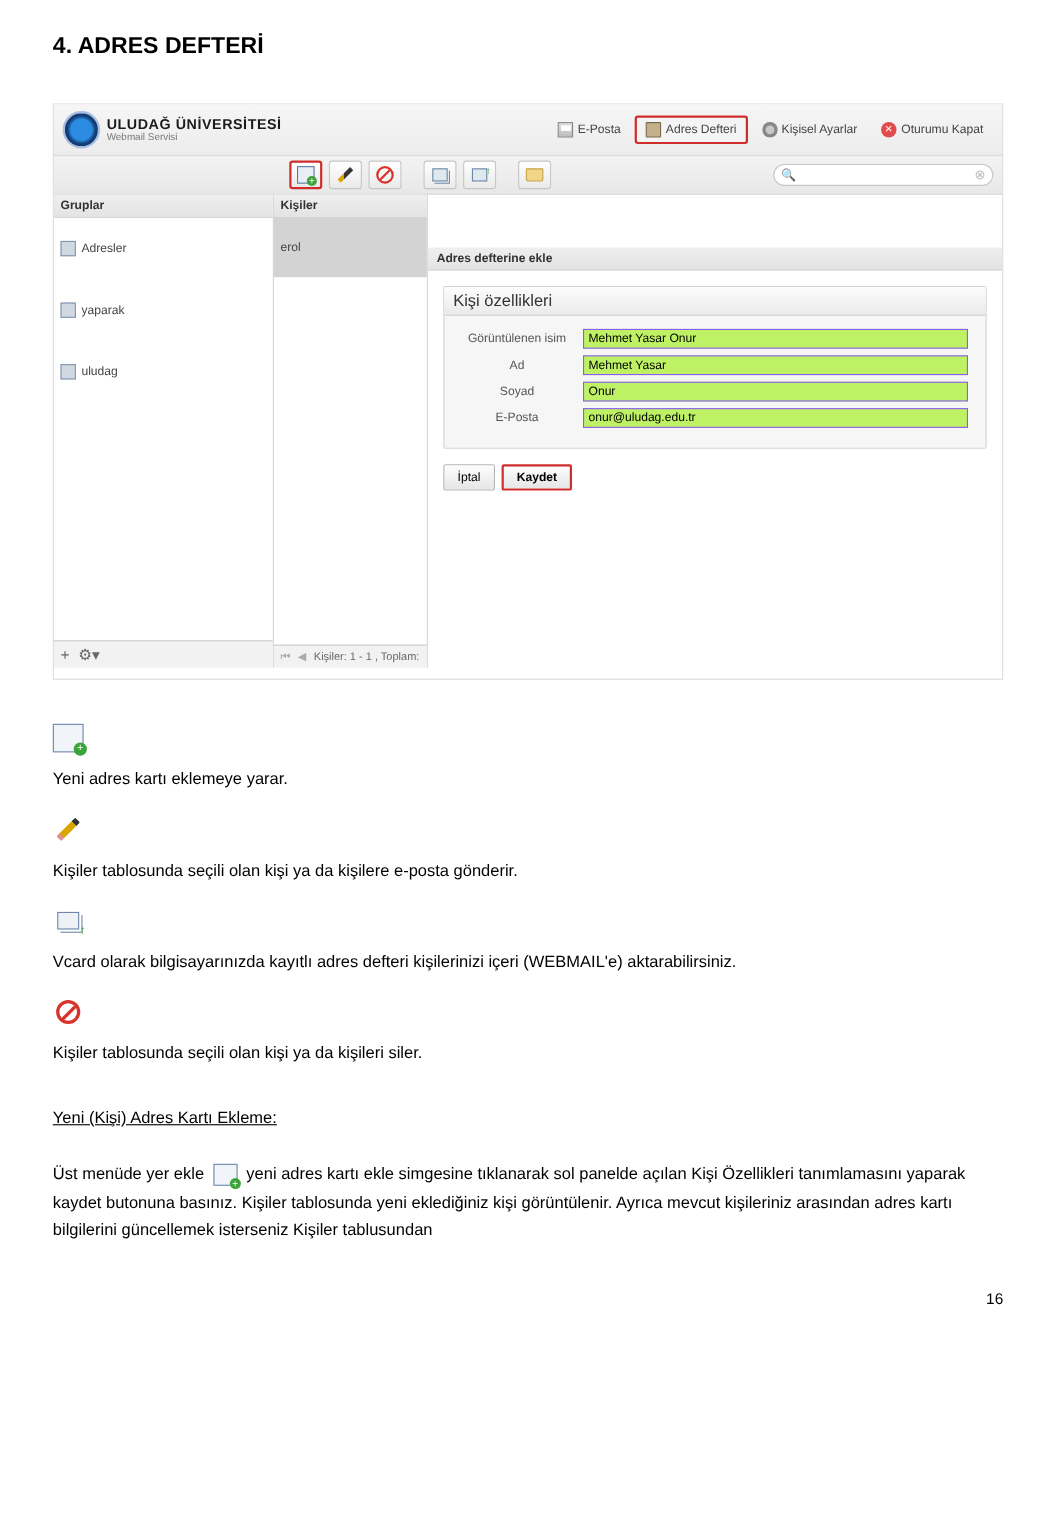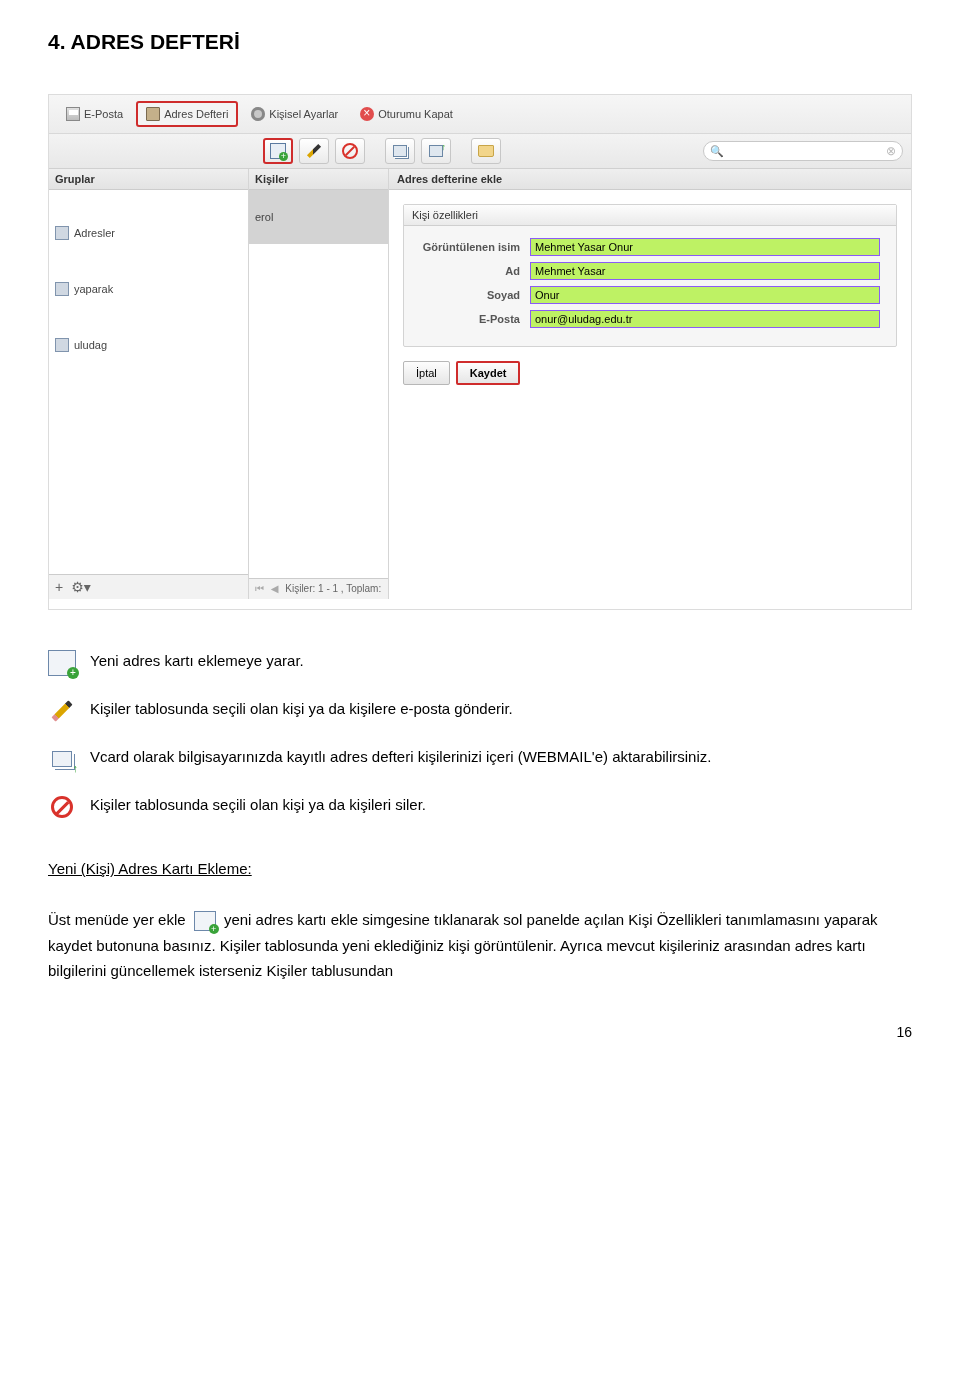--- a/index.html
+++ b/index.html
@@ -206,6 +206,13 @@
 <div class="screenshot">
 
   <div class="ss-header">
+    <div class="brand">
+      <div class="brand-seal"></div>
+      <div class="brand-text">
+        <div class="brand-title">ULUDAĞ ÜNİVERSİTESİ</div>
+        <div class="brand-sub">Webmail Servisi</div>
+      </div>
+    </div>
     <div class="nav-tabs">
       <div class="nav-tab">
         <span class="ic mail"></span>

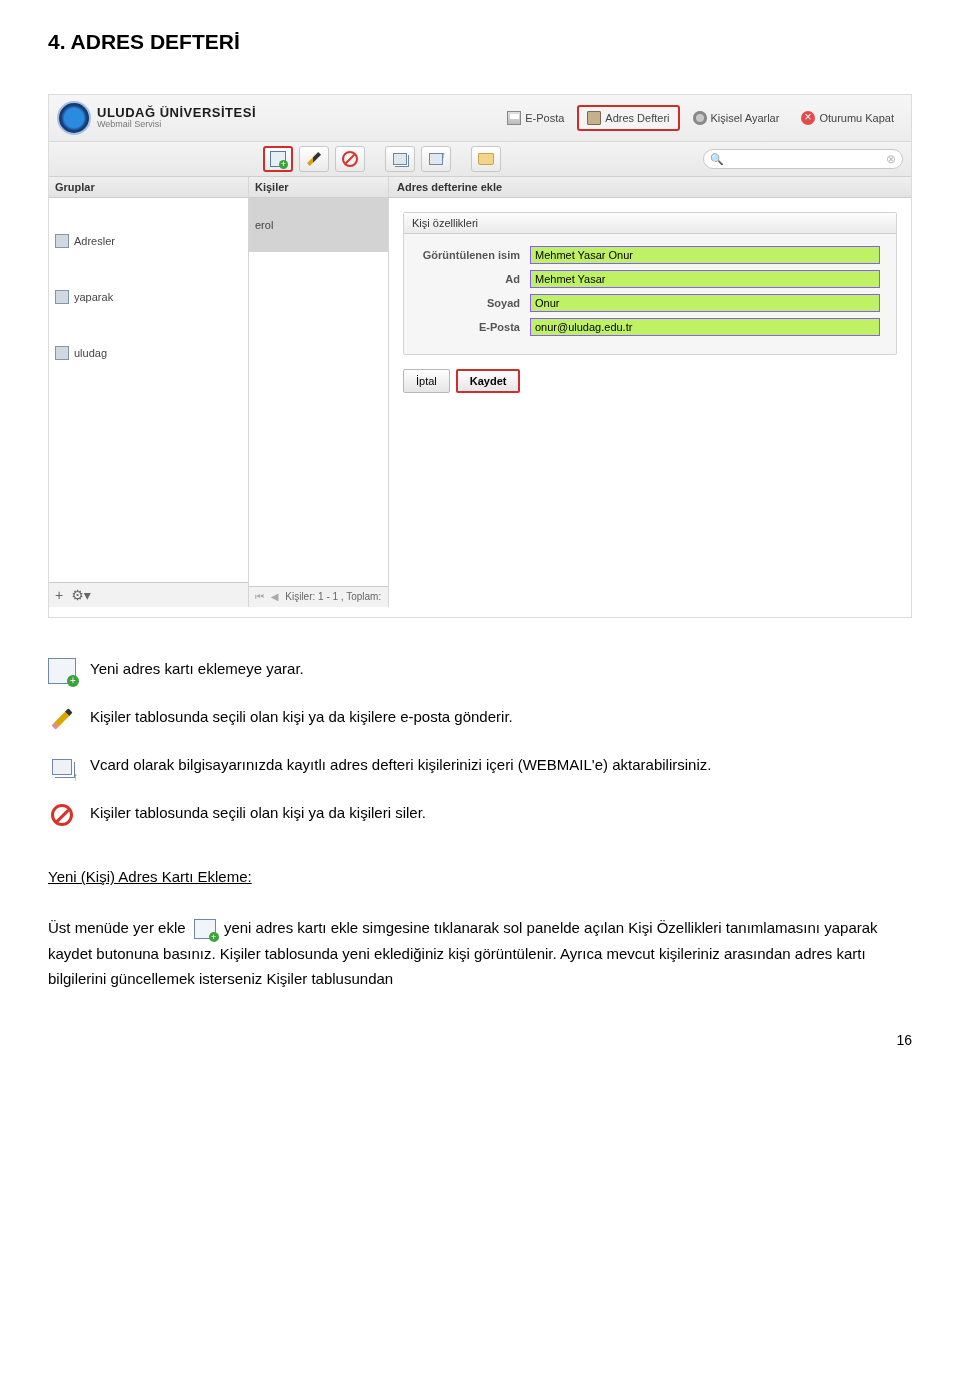--- a/index.html
+++ b/index.html
@@ -114,7 +114,7 @@
     font-size:11px; font-weight:bold;
     padding: 4px 6px;
   }
-  .col-grp { width: 200px; display:flex; flex-direction:column;gap:15px; }
+  .col-grp { width: 200px; display:flex; flex-direction:column; }
   .col-ppl { width: 140px; }
   .col-main { flex:1; padding: 0; }
   .grp-list, .ppl-list { flex:1; }

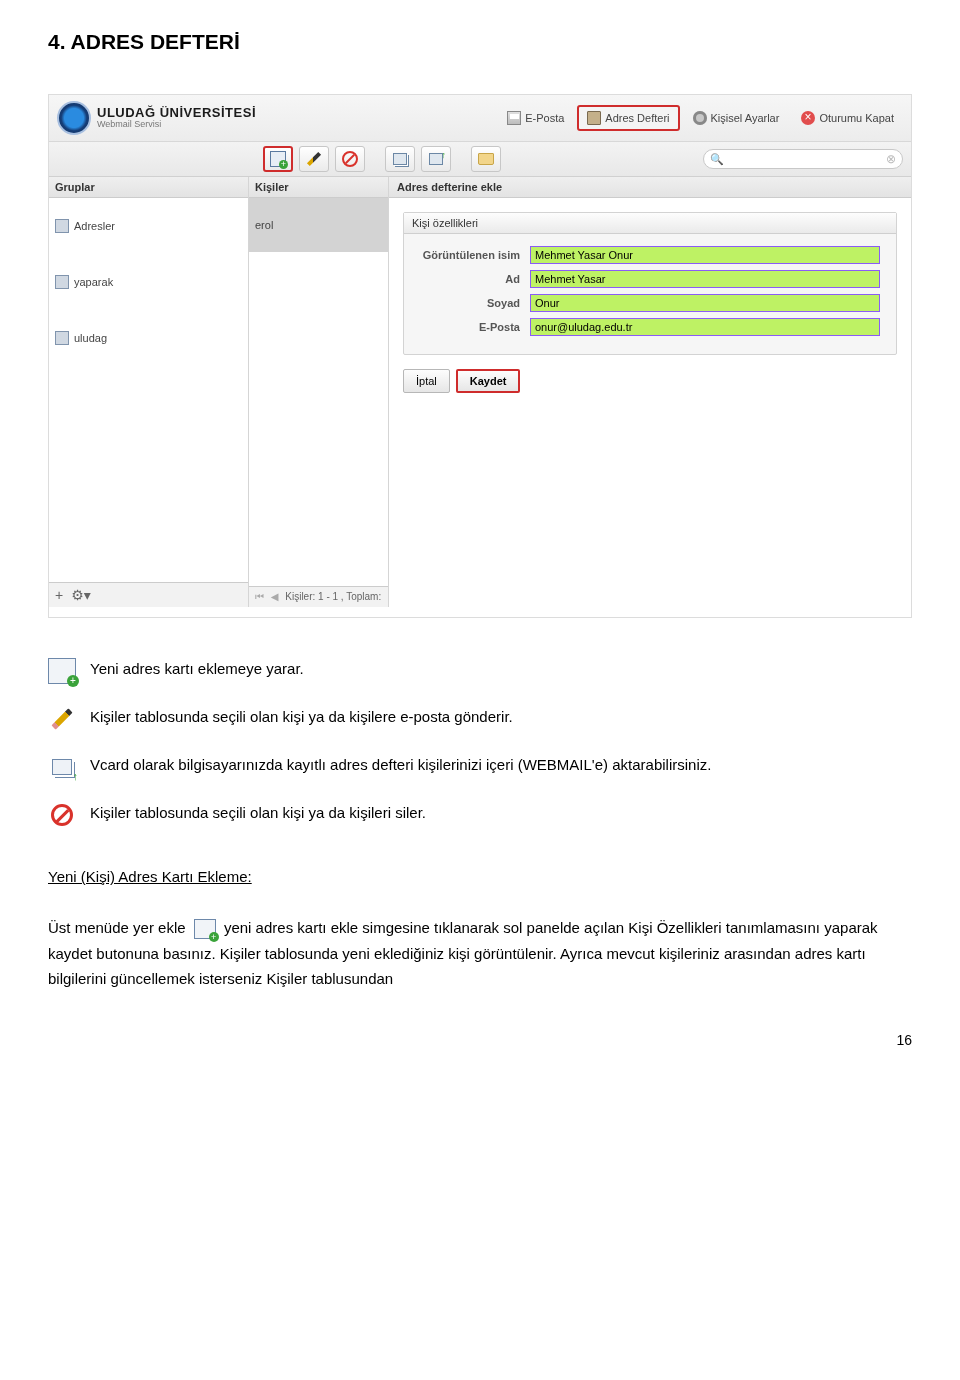--- a/index.html
+++ b/index.html
@@ -116,7 +116,7 @@
   }
   .col-grp { width: 200px; display:flex; flex-direction:column; }
   .col-ppl { width: 140px; }
-  .col-main { flex:1; padding: 0; }
+  .col-main { flex:1; padding: 0; margin-top: 48px; }
   .grp-list, .ppl-list { flex:1; }
   .grp-item, .ppl-item {
     padding: 21px 6px; display:flex; align-items:center; gap:5px;

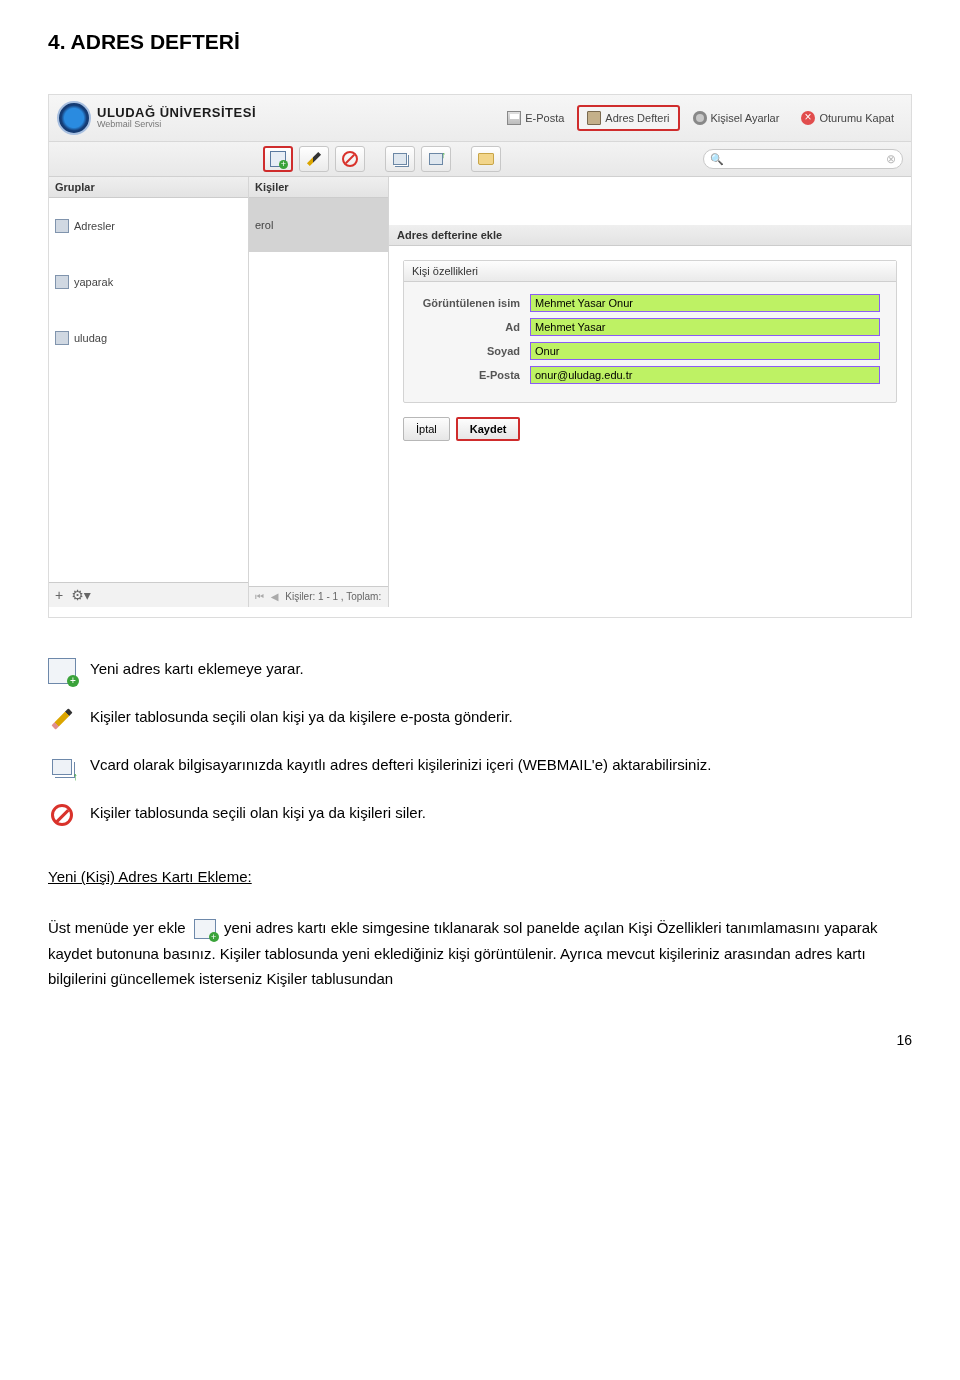--- a/index.html
+++ b/index.html
@@ -152,7 +152,7 @@
   .form-tab {
     background: linear-gradient(#fdfdfd,#eaeaea);
     border-bottom:1px solid #cfcfcf;
-    padding:4px 8px; font-size:11px;
+    padding:4px 8px; font-size:15px;
   }
   .form-body { padding: 12px 16px; }
   .fr { display:flex; align-items:center; margin-bottom:6px; }

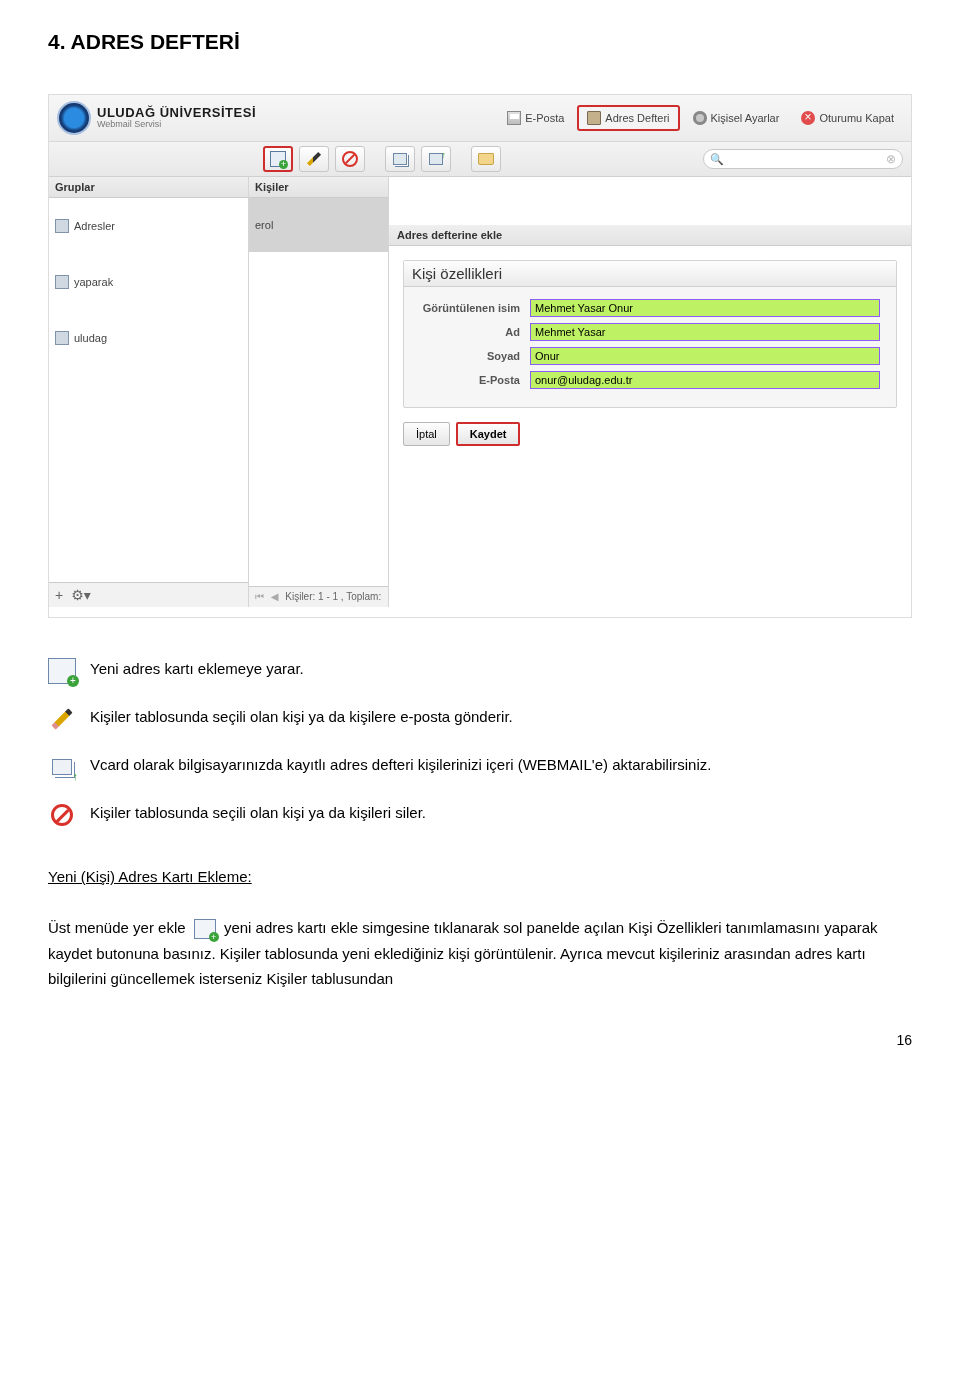--- a/index.html
+++ b/index.html
@@ -156,7 +156,7 @@
   }
   .form-body { padding: 12px 16px; }
   .fr { display:flex; align-items:center; margin-bottom:6px; }
-  .fr label { width:100px; text-align:right; margin-right:10px; font-size:11px; font-weight:bold; color:#555; }
+  .fr label { width:100px; text-align:center; margin-right:10px; font-size:11px; font-weight:normal; color:#555; }
   .fr input {
     flex:1; border:1px solid #8b5cf6; padding:2px 4px; font-size:11px;
     background:#bef264;

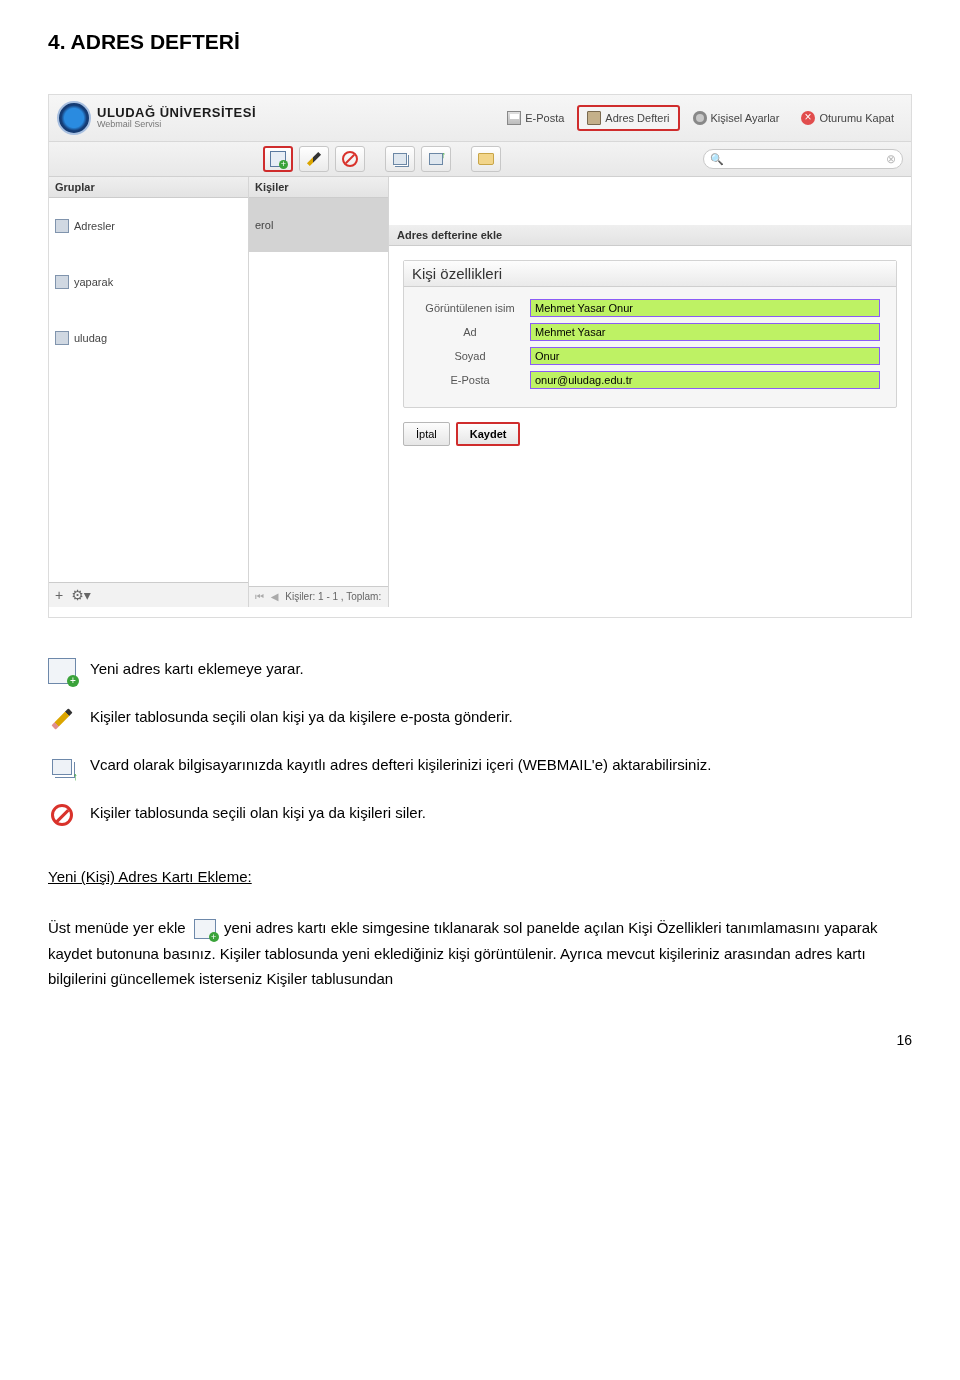--- a/index.html
+++ b/index.html
@@ -171,7 +171,7 @@
   .foot-spacer { height:10px; }
   
   .def-list { margin: 20px 0 40px 0; }
-  .def-row { display:flex; align-items:flex-start; gap:14px; margin-bottom: 22px; }
+  .def-row { display:flex; align-items:flex-start; gap:14px; margin-bottom: 22px; flex-direction: column; }
   .def-ic {
     width:28px; height:26px; flex-shrink:0;
     display:flex; align-items:center; justify-content:center;

